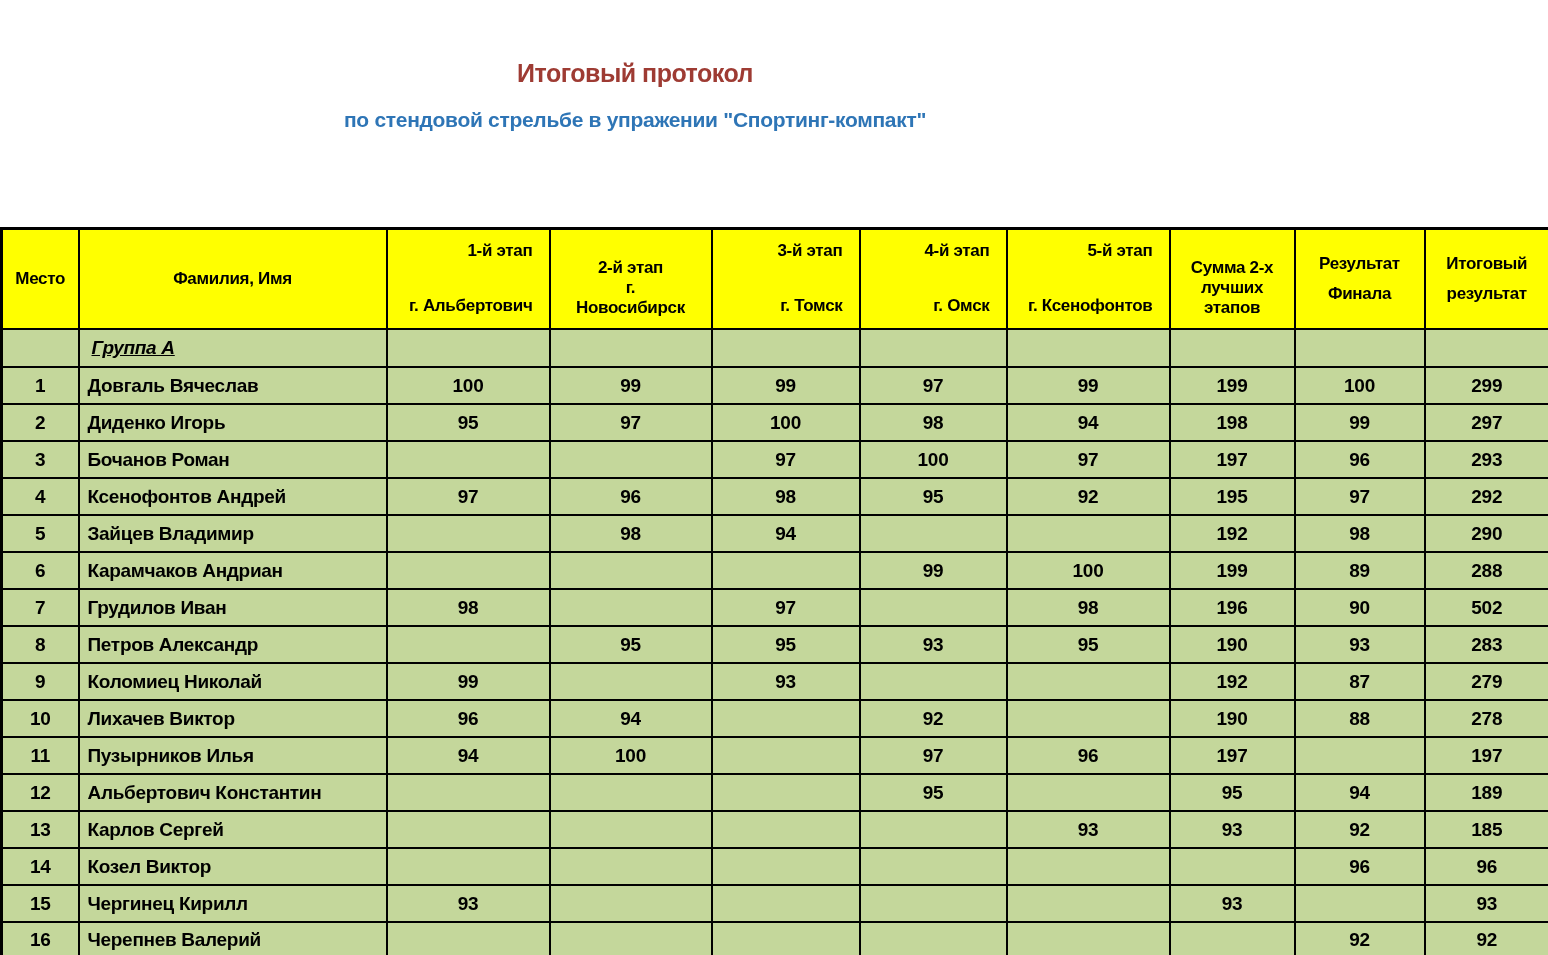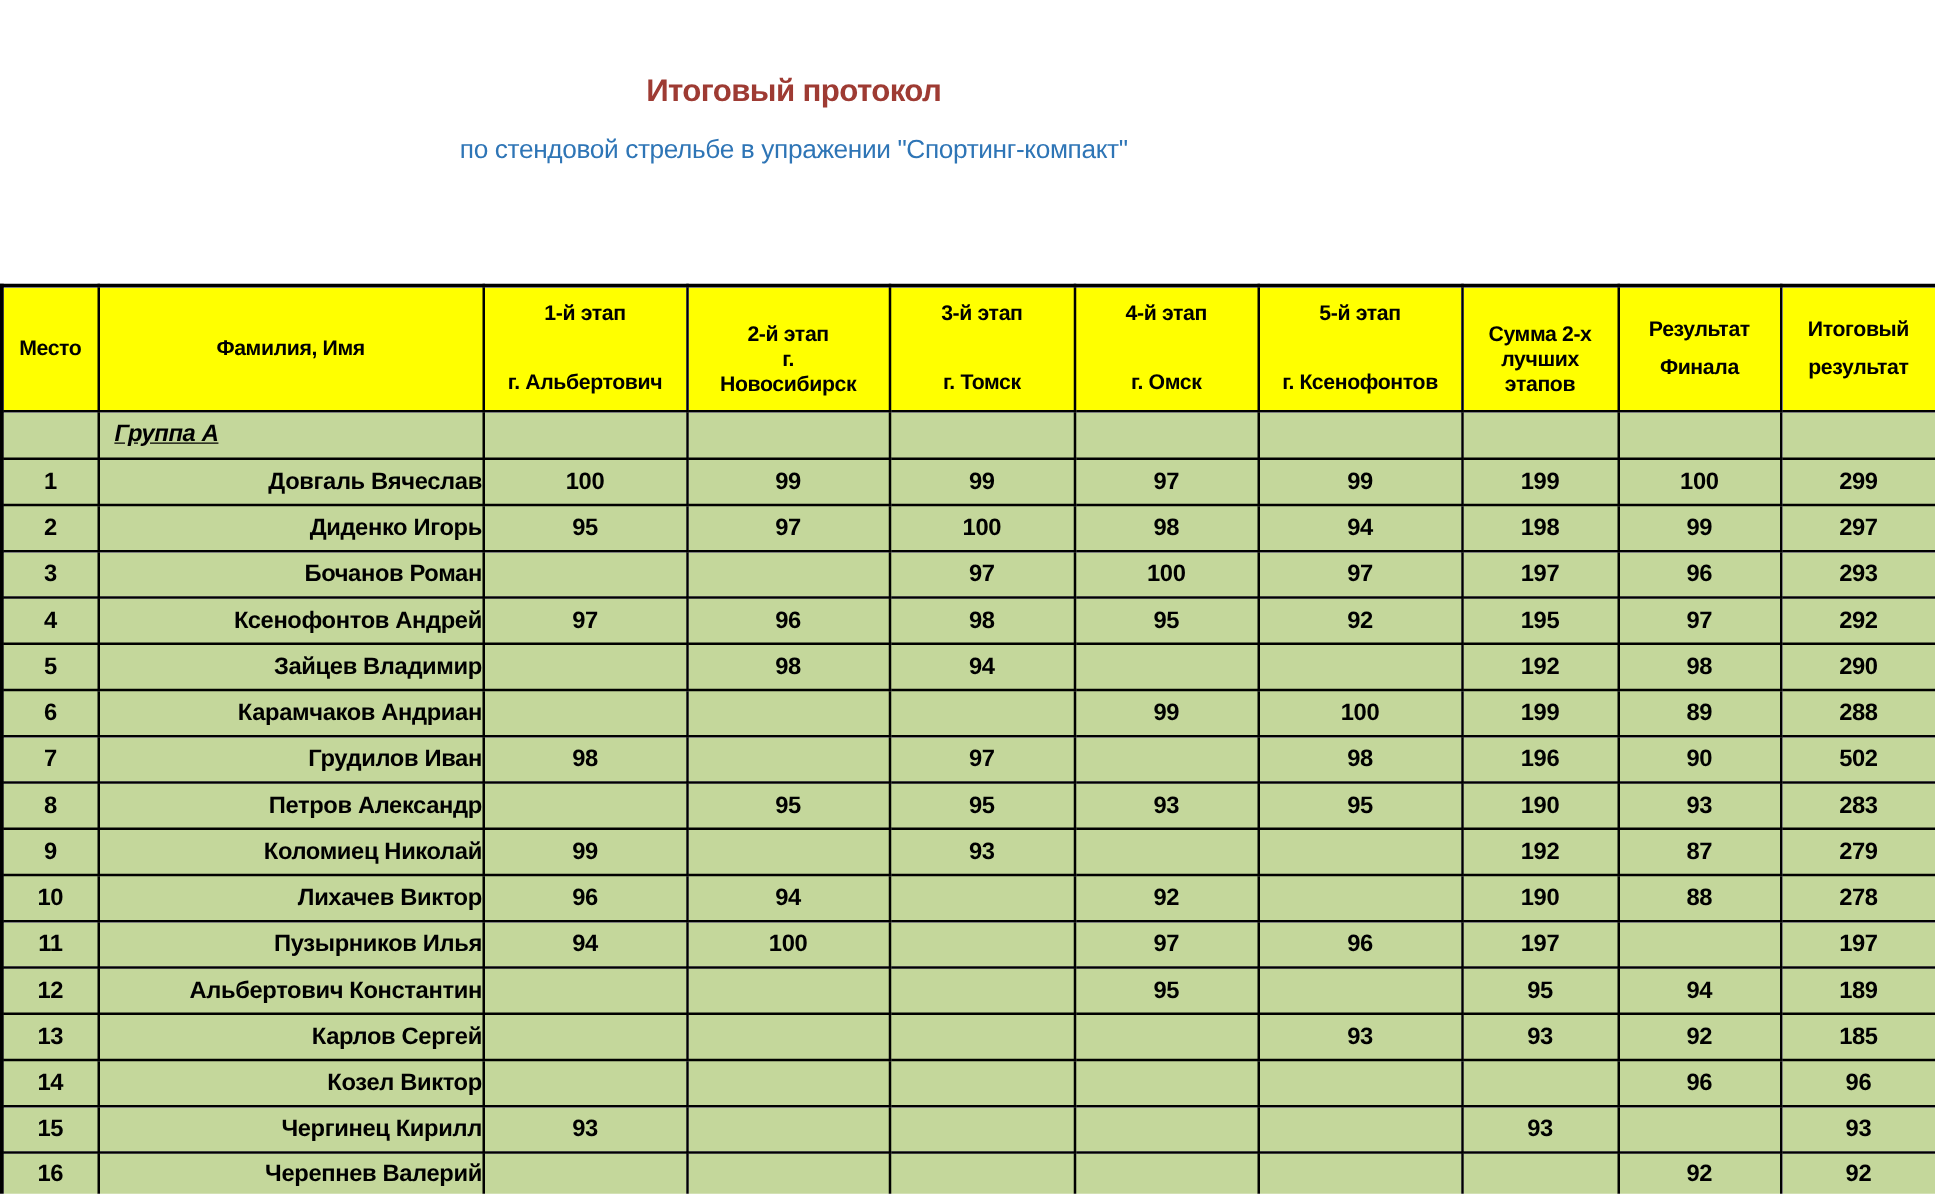--- a/index.html
+++ b/index.html
@@ -26,7 +26,7 @@
     line-height:58px;letter-spacing:-0.5px;
   }
   .subtitle{
-    font-size:21px;font-weight:normal;color:var(--subtitle-color);
+    font-size:21px;font-weight:bold;color:var(--subtitle-color);
     margin-top:6px;letter-spacing:-0.3px;
   }
   

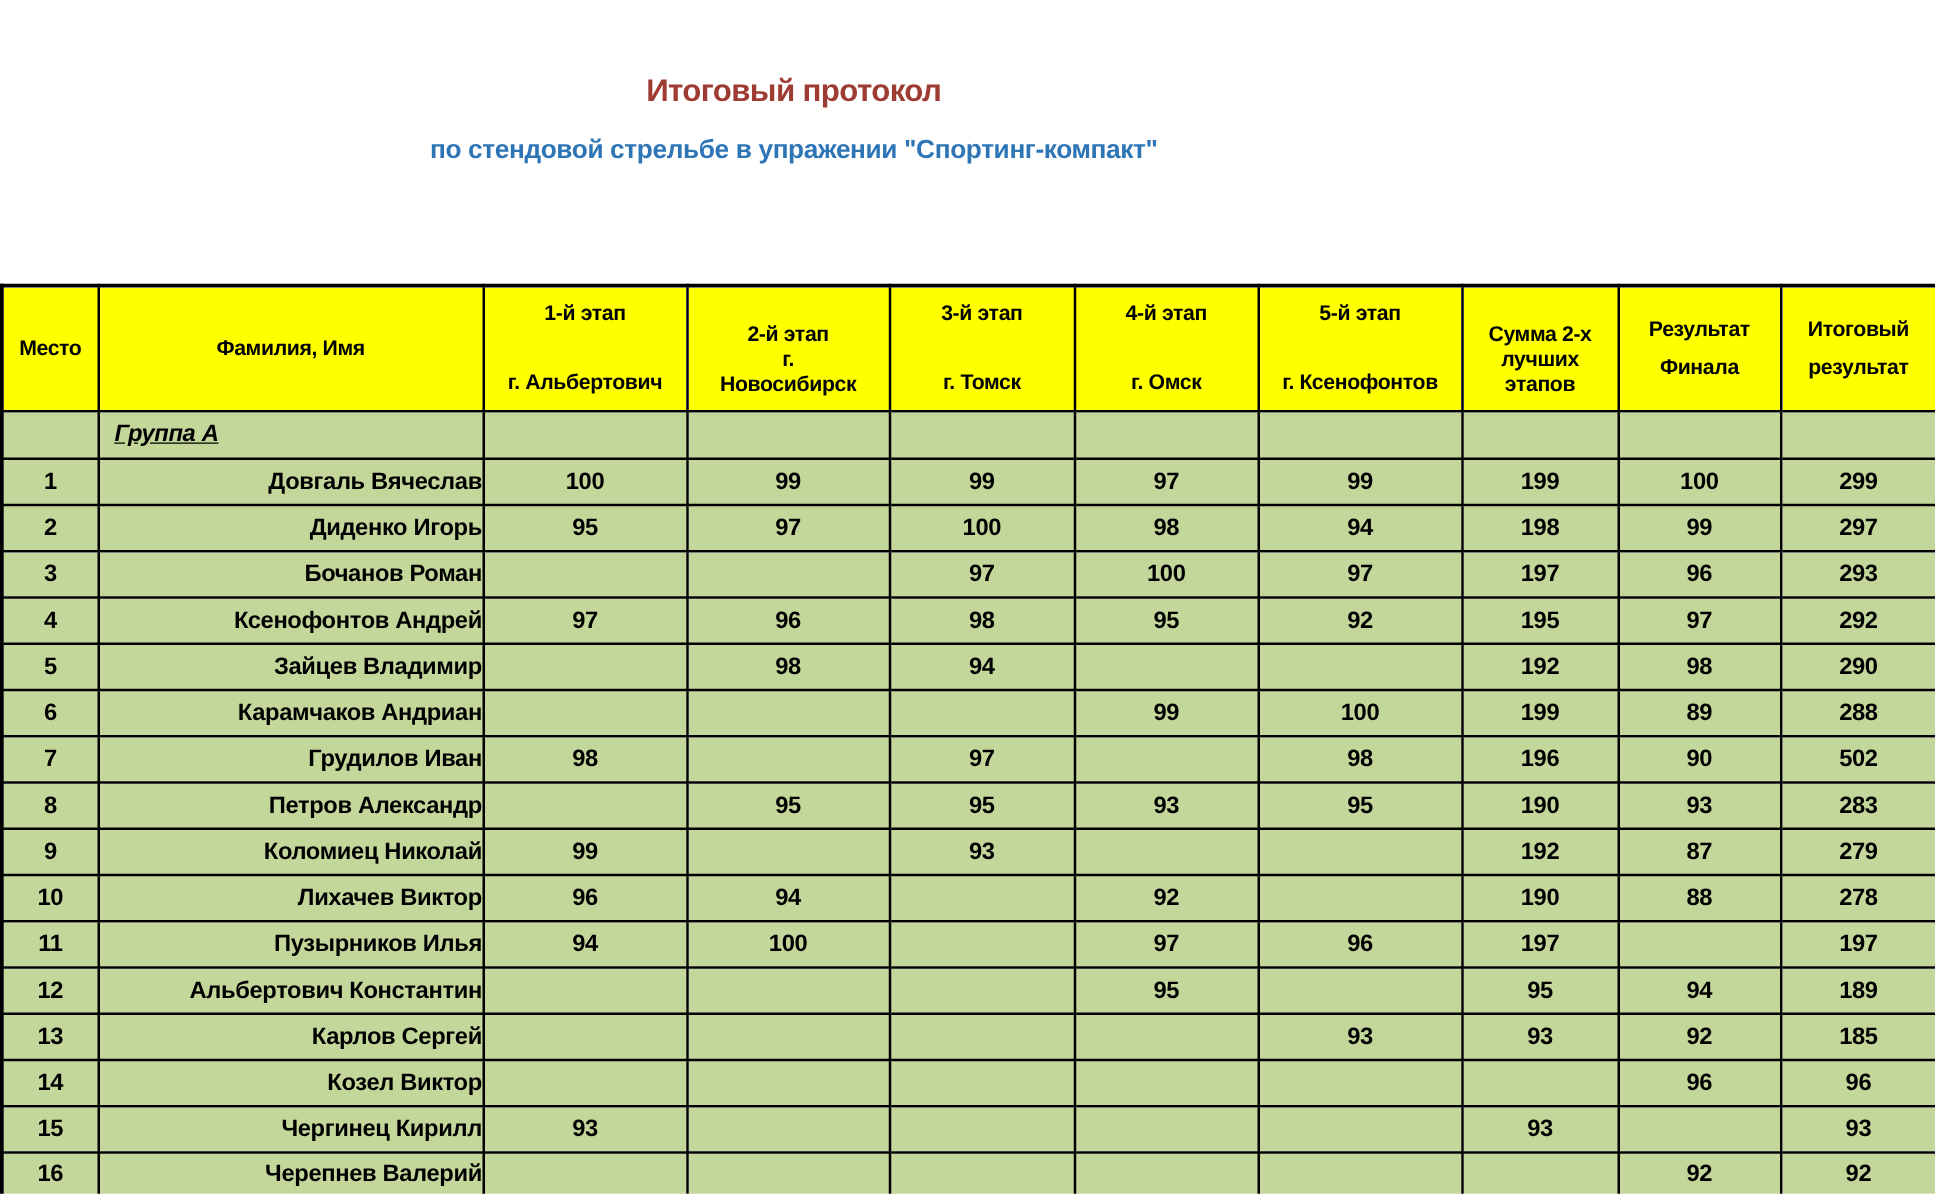--- a/index.html
+++ b/index.html
@@ -45,7 +45,7 @@
     vertical-align:middle;padding:0;
   }
   .hcell{display:flex;flex-direction:column;height:98px;align-items:center;}
-  .hcell.spread{justify-content:space-between;padding:11px 16px 12px;}
+  .hcell.spread{justify-content:space-between;padding:11px 16px 12px;align-items:flex-end;}
   .hcell.fill{justify-content:flex-end;padding:9px 0 10px;}
   .hcell.center{justify-content:center;line-height:30px;}
   tbody td{

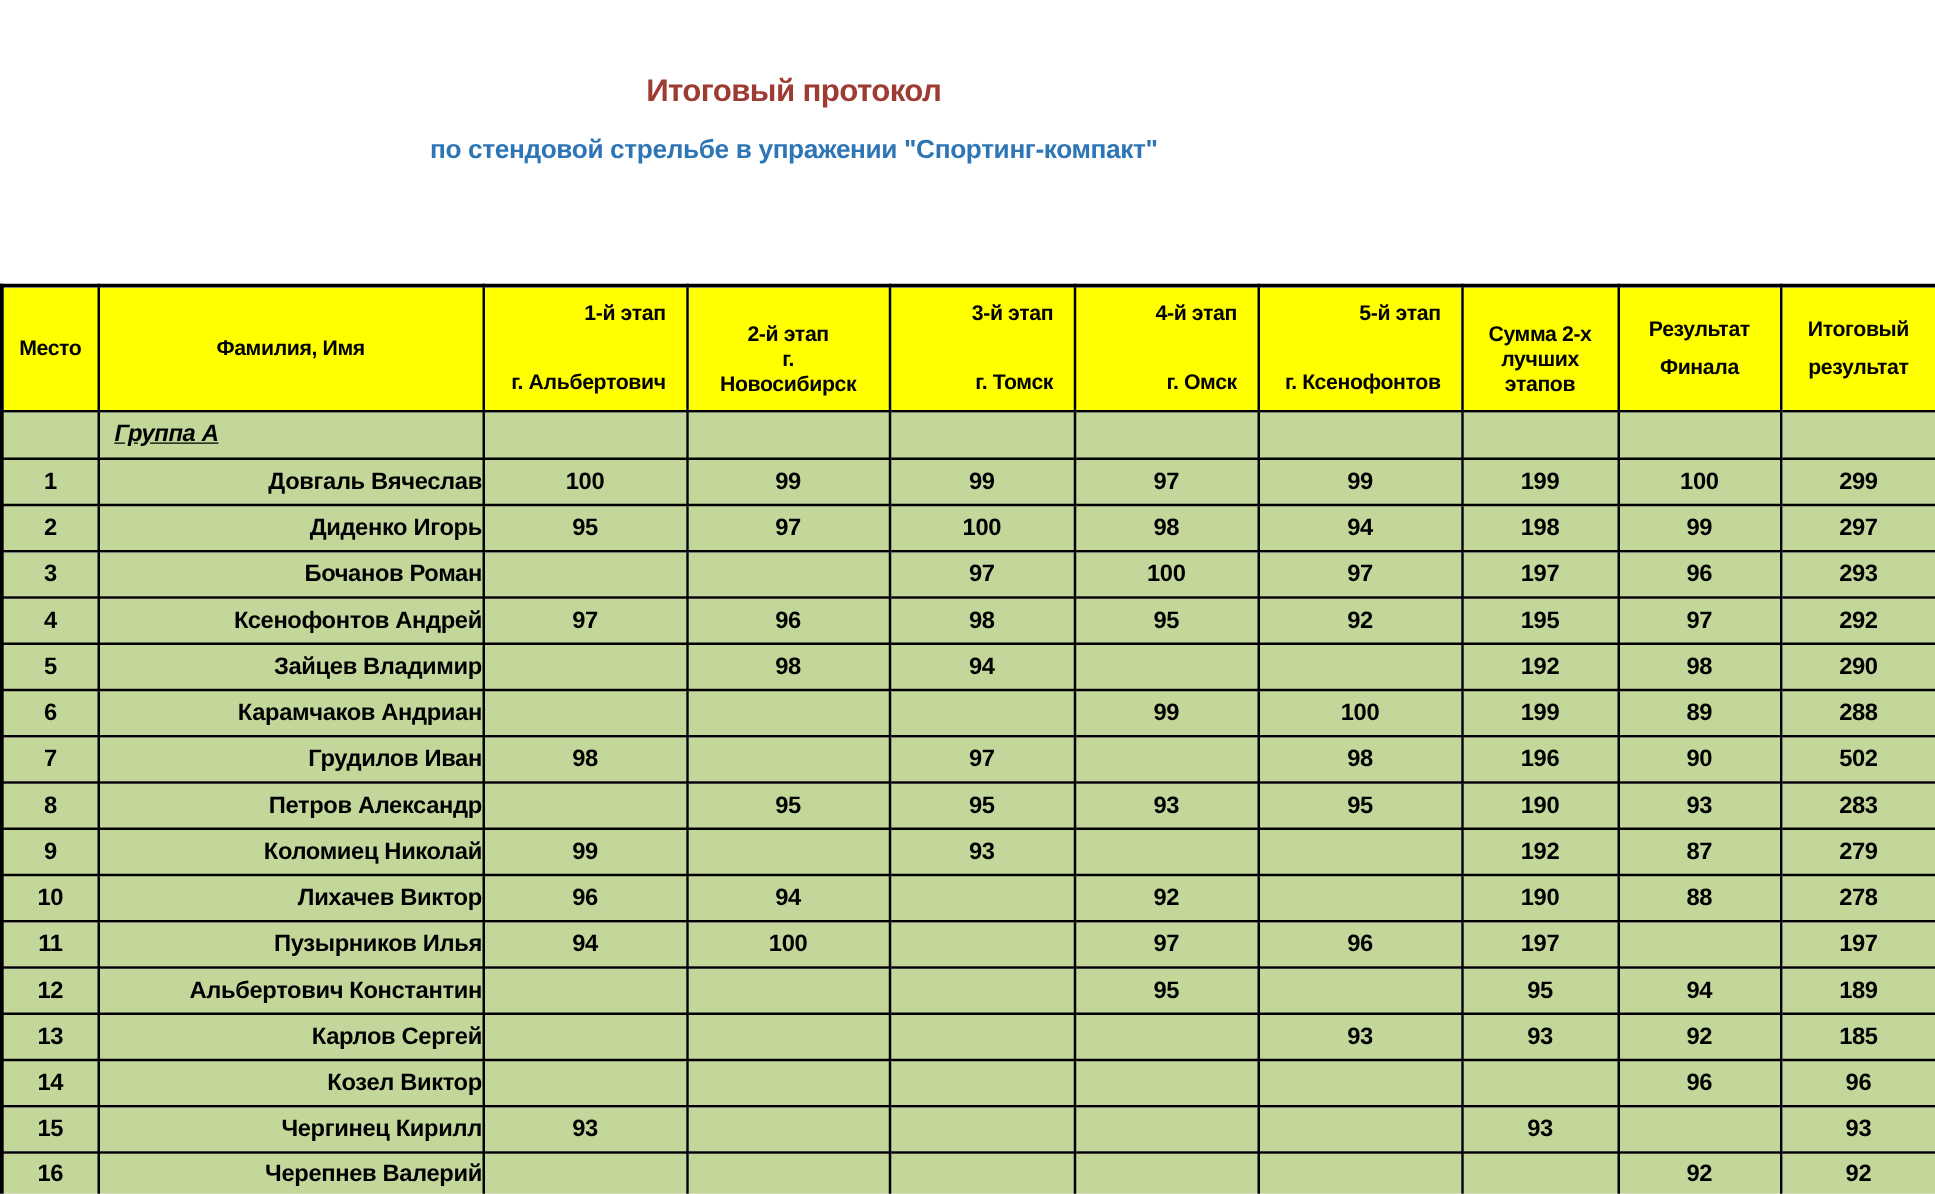--- a/index.html
+++ b/index.html
@@ -54,7 +54,7 @@
     text-align:center;vertical-align:middle;
   }
   tbody tr.group-row td{height:38px;}
-  td.name-cell{text-align:right;padding-left:8px;margin-left:20px;}
+  td.name-cell{text-align:left;padding-left:8px;margin-left:20px;}
   td.group-cell{
     text-align:left;padding-left:12px;
     font-style:italic;text-decoration:underline;

